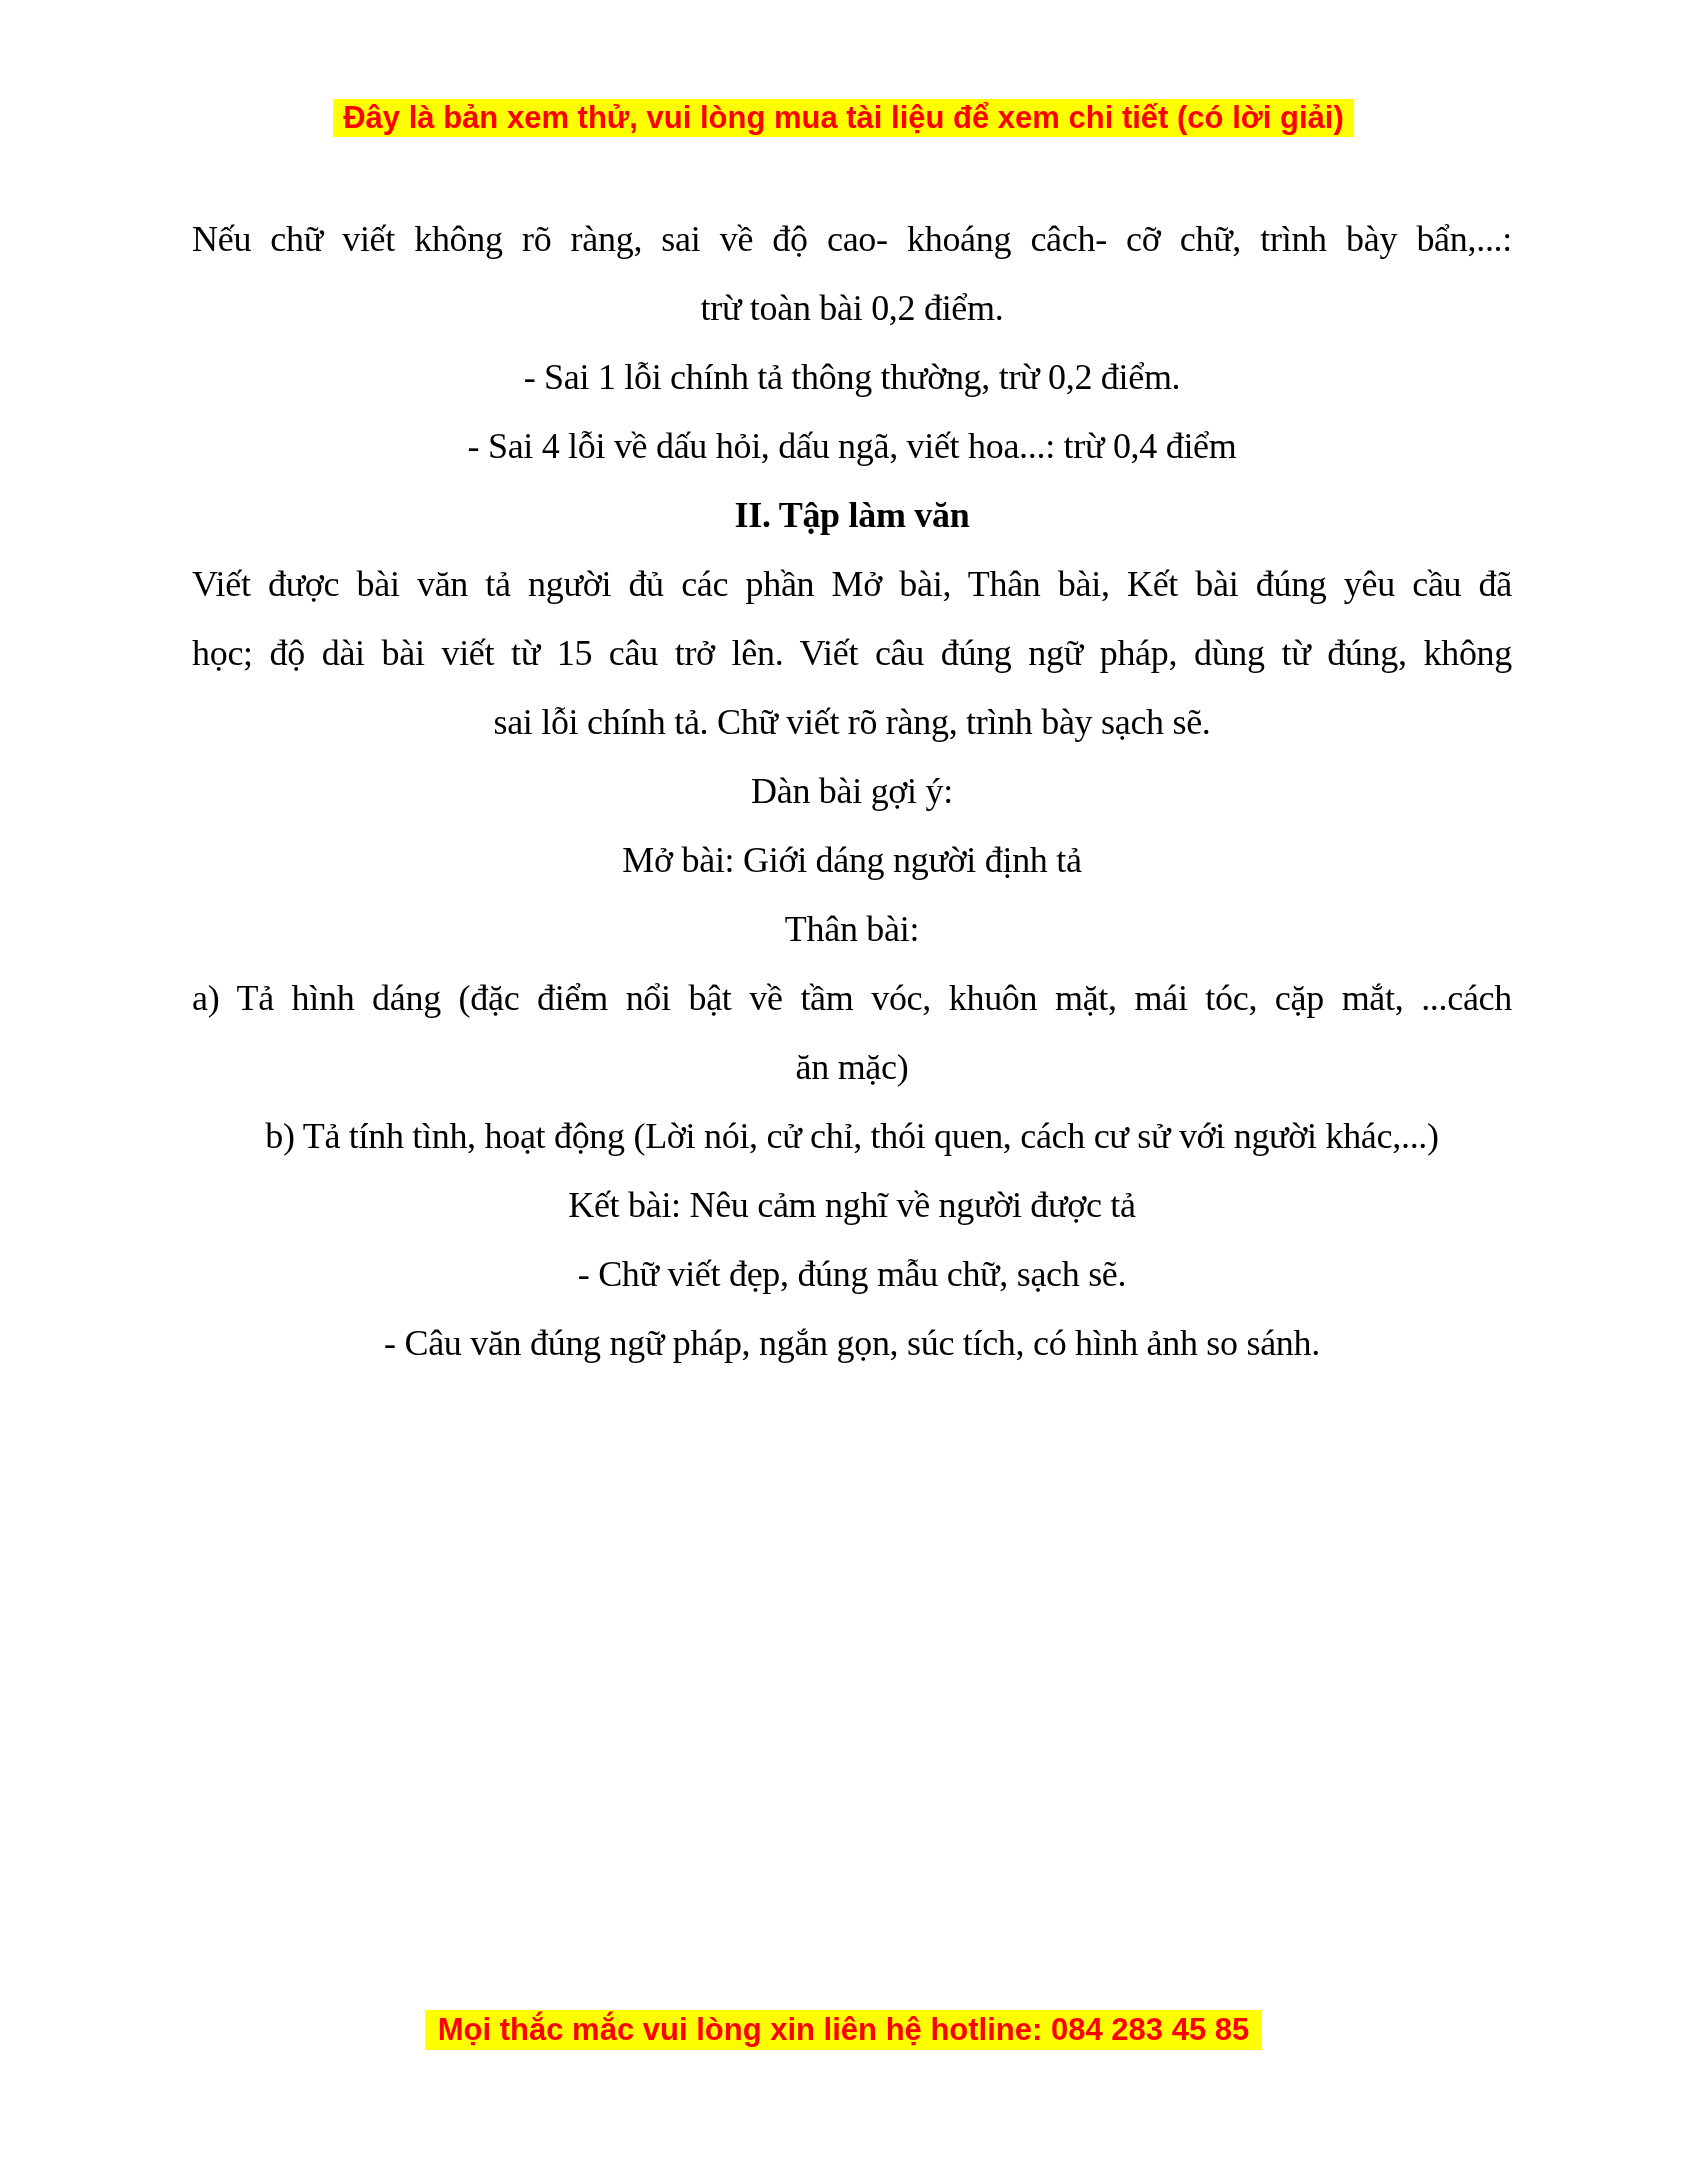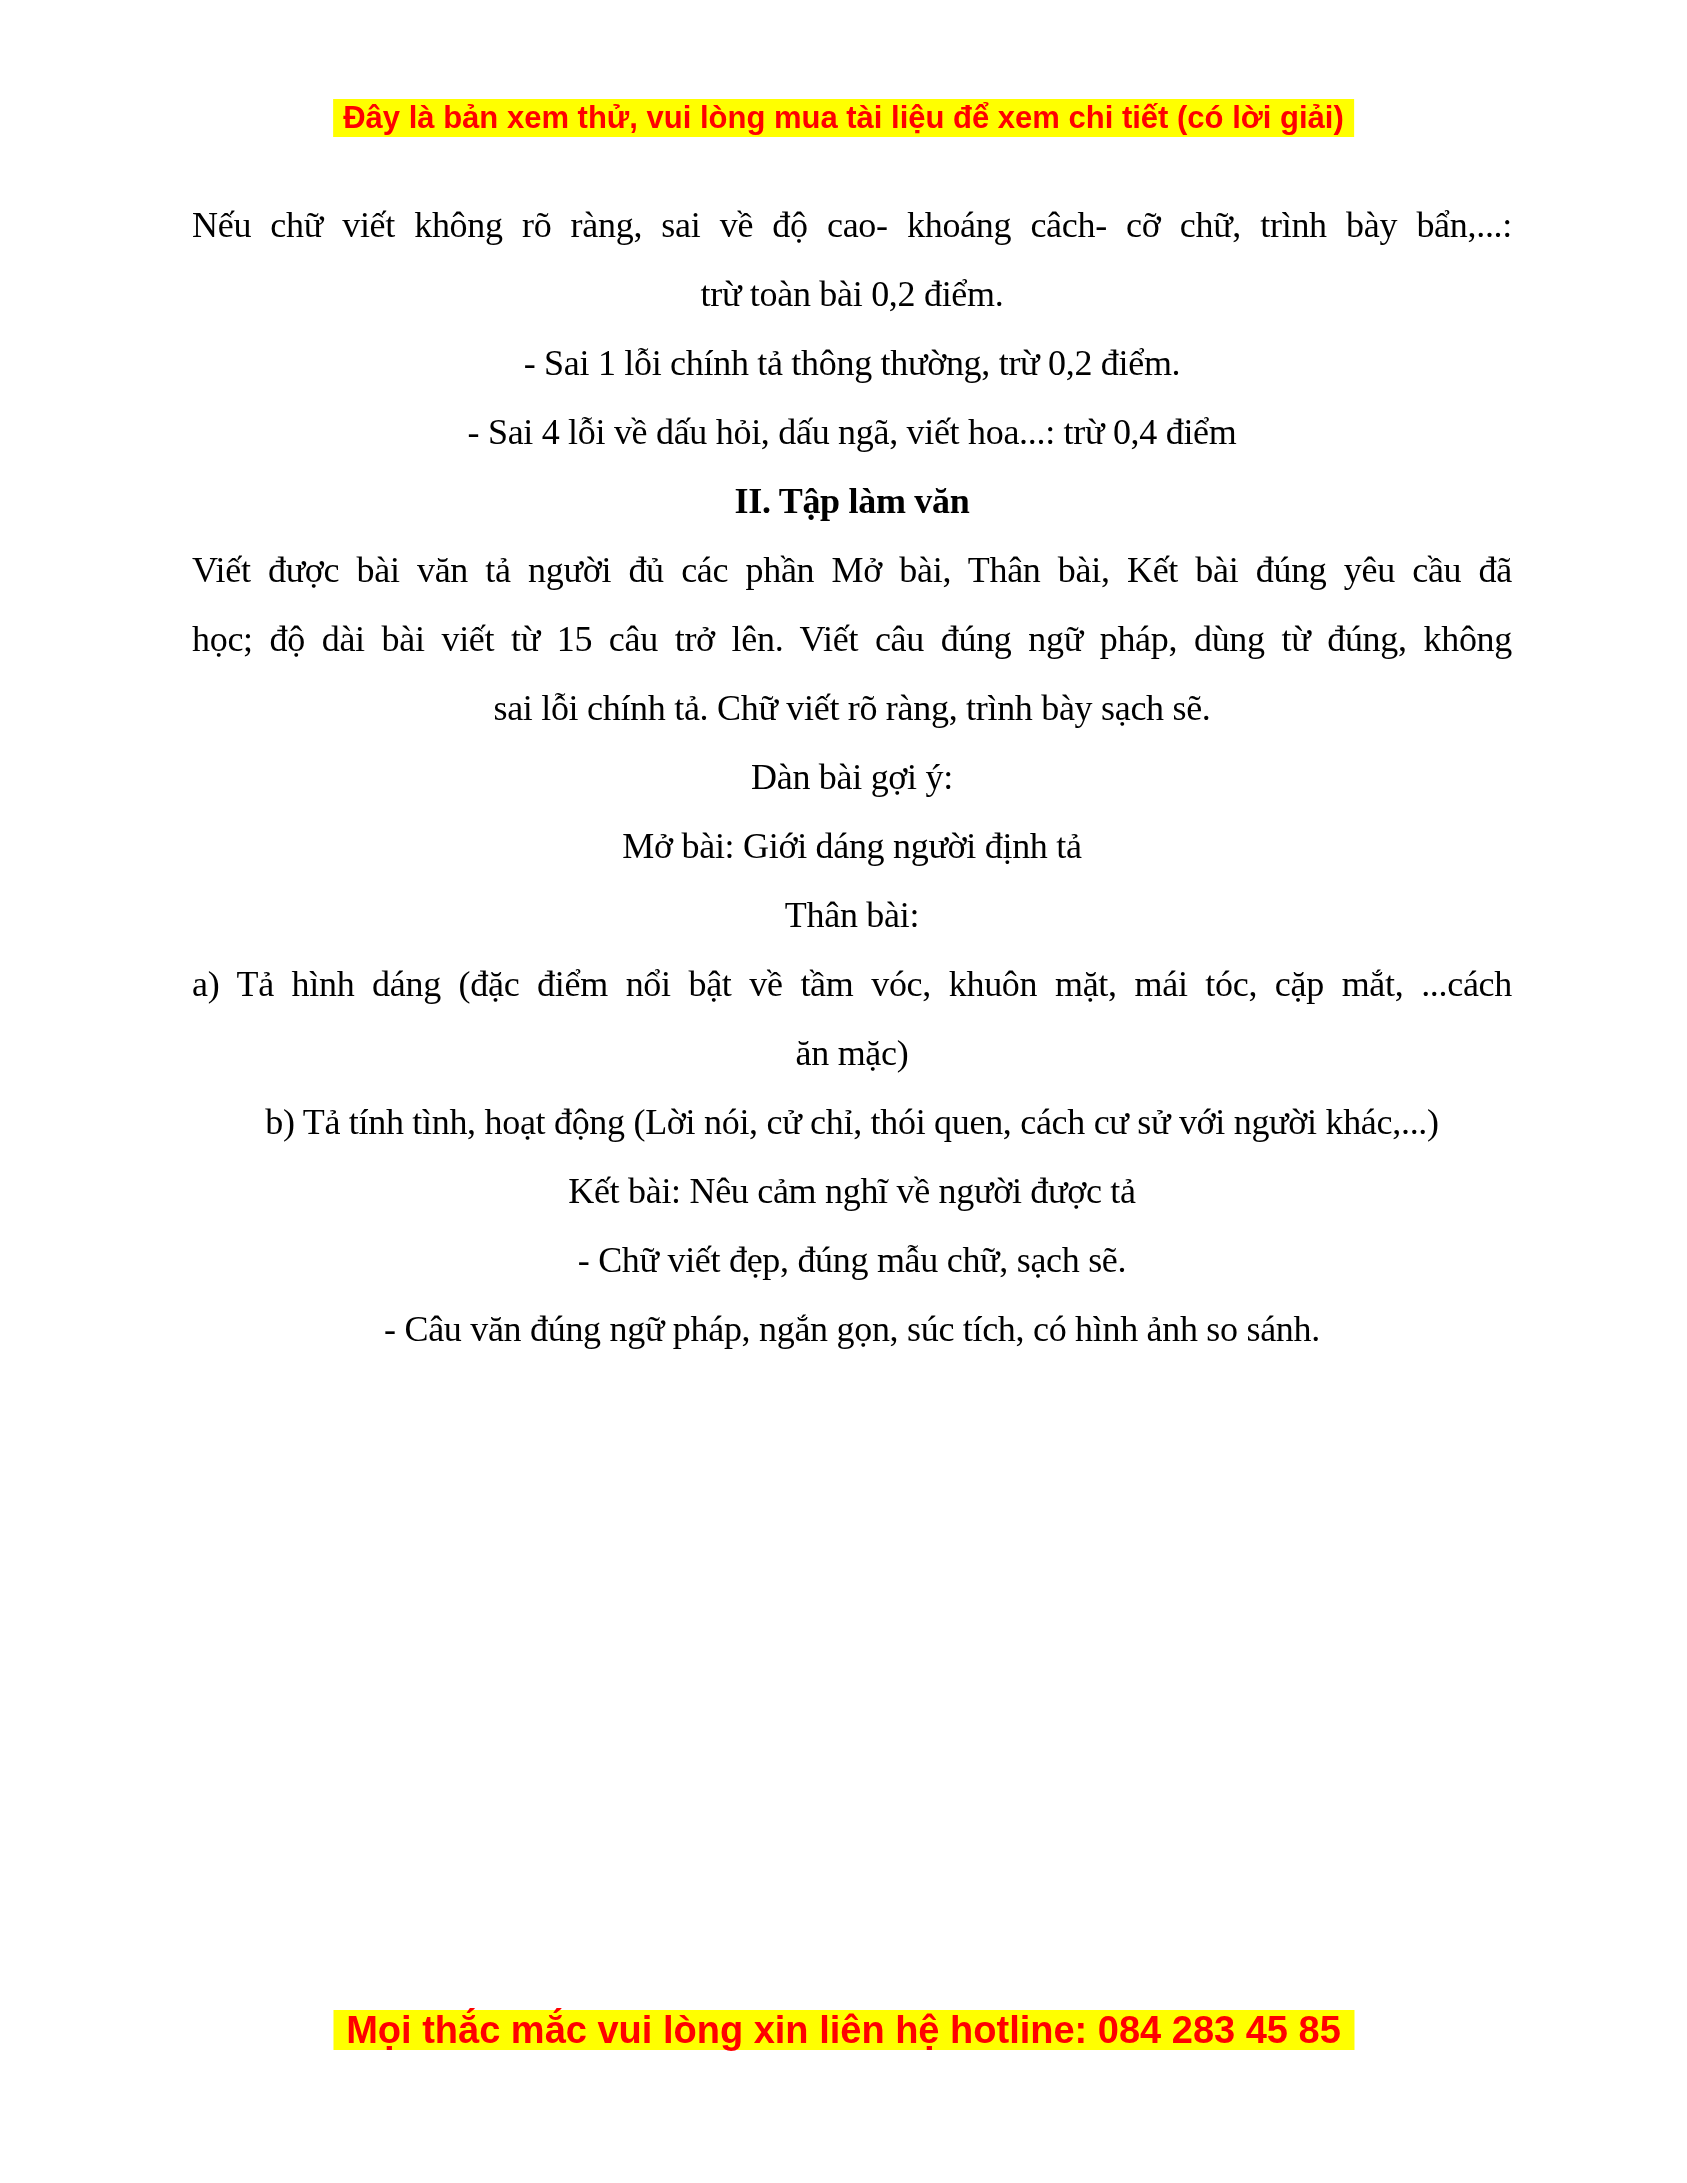--- a/index.html
+++ b/index.html
@@ -42,7 +42,7 @@
   .doc-body {
     position: absolute;
     left: 192px;
-    top: 191px;
+    top: 205px;
     width: 1320px;
     font-size: 36px;
     line-height: 69px;

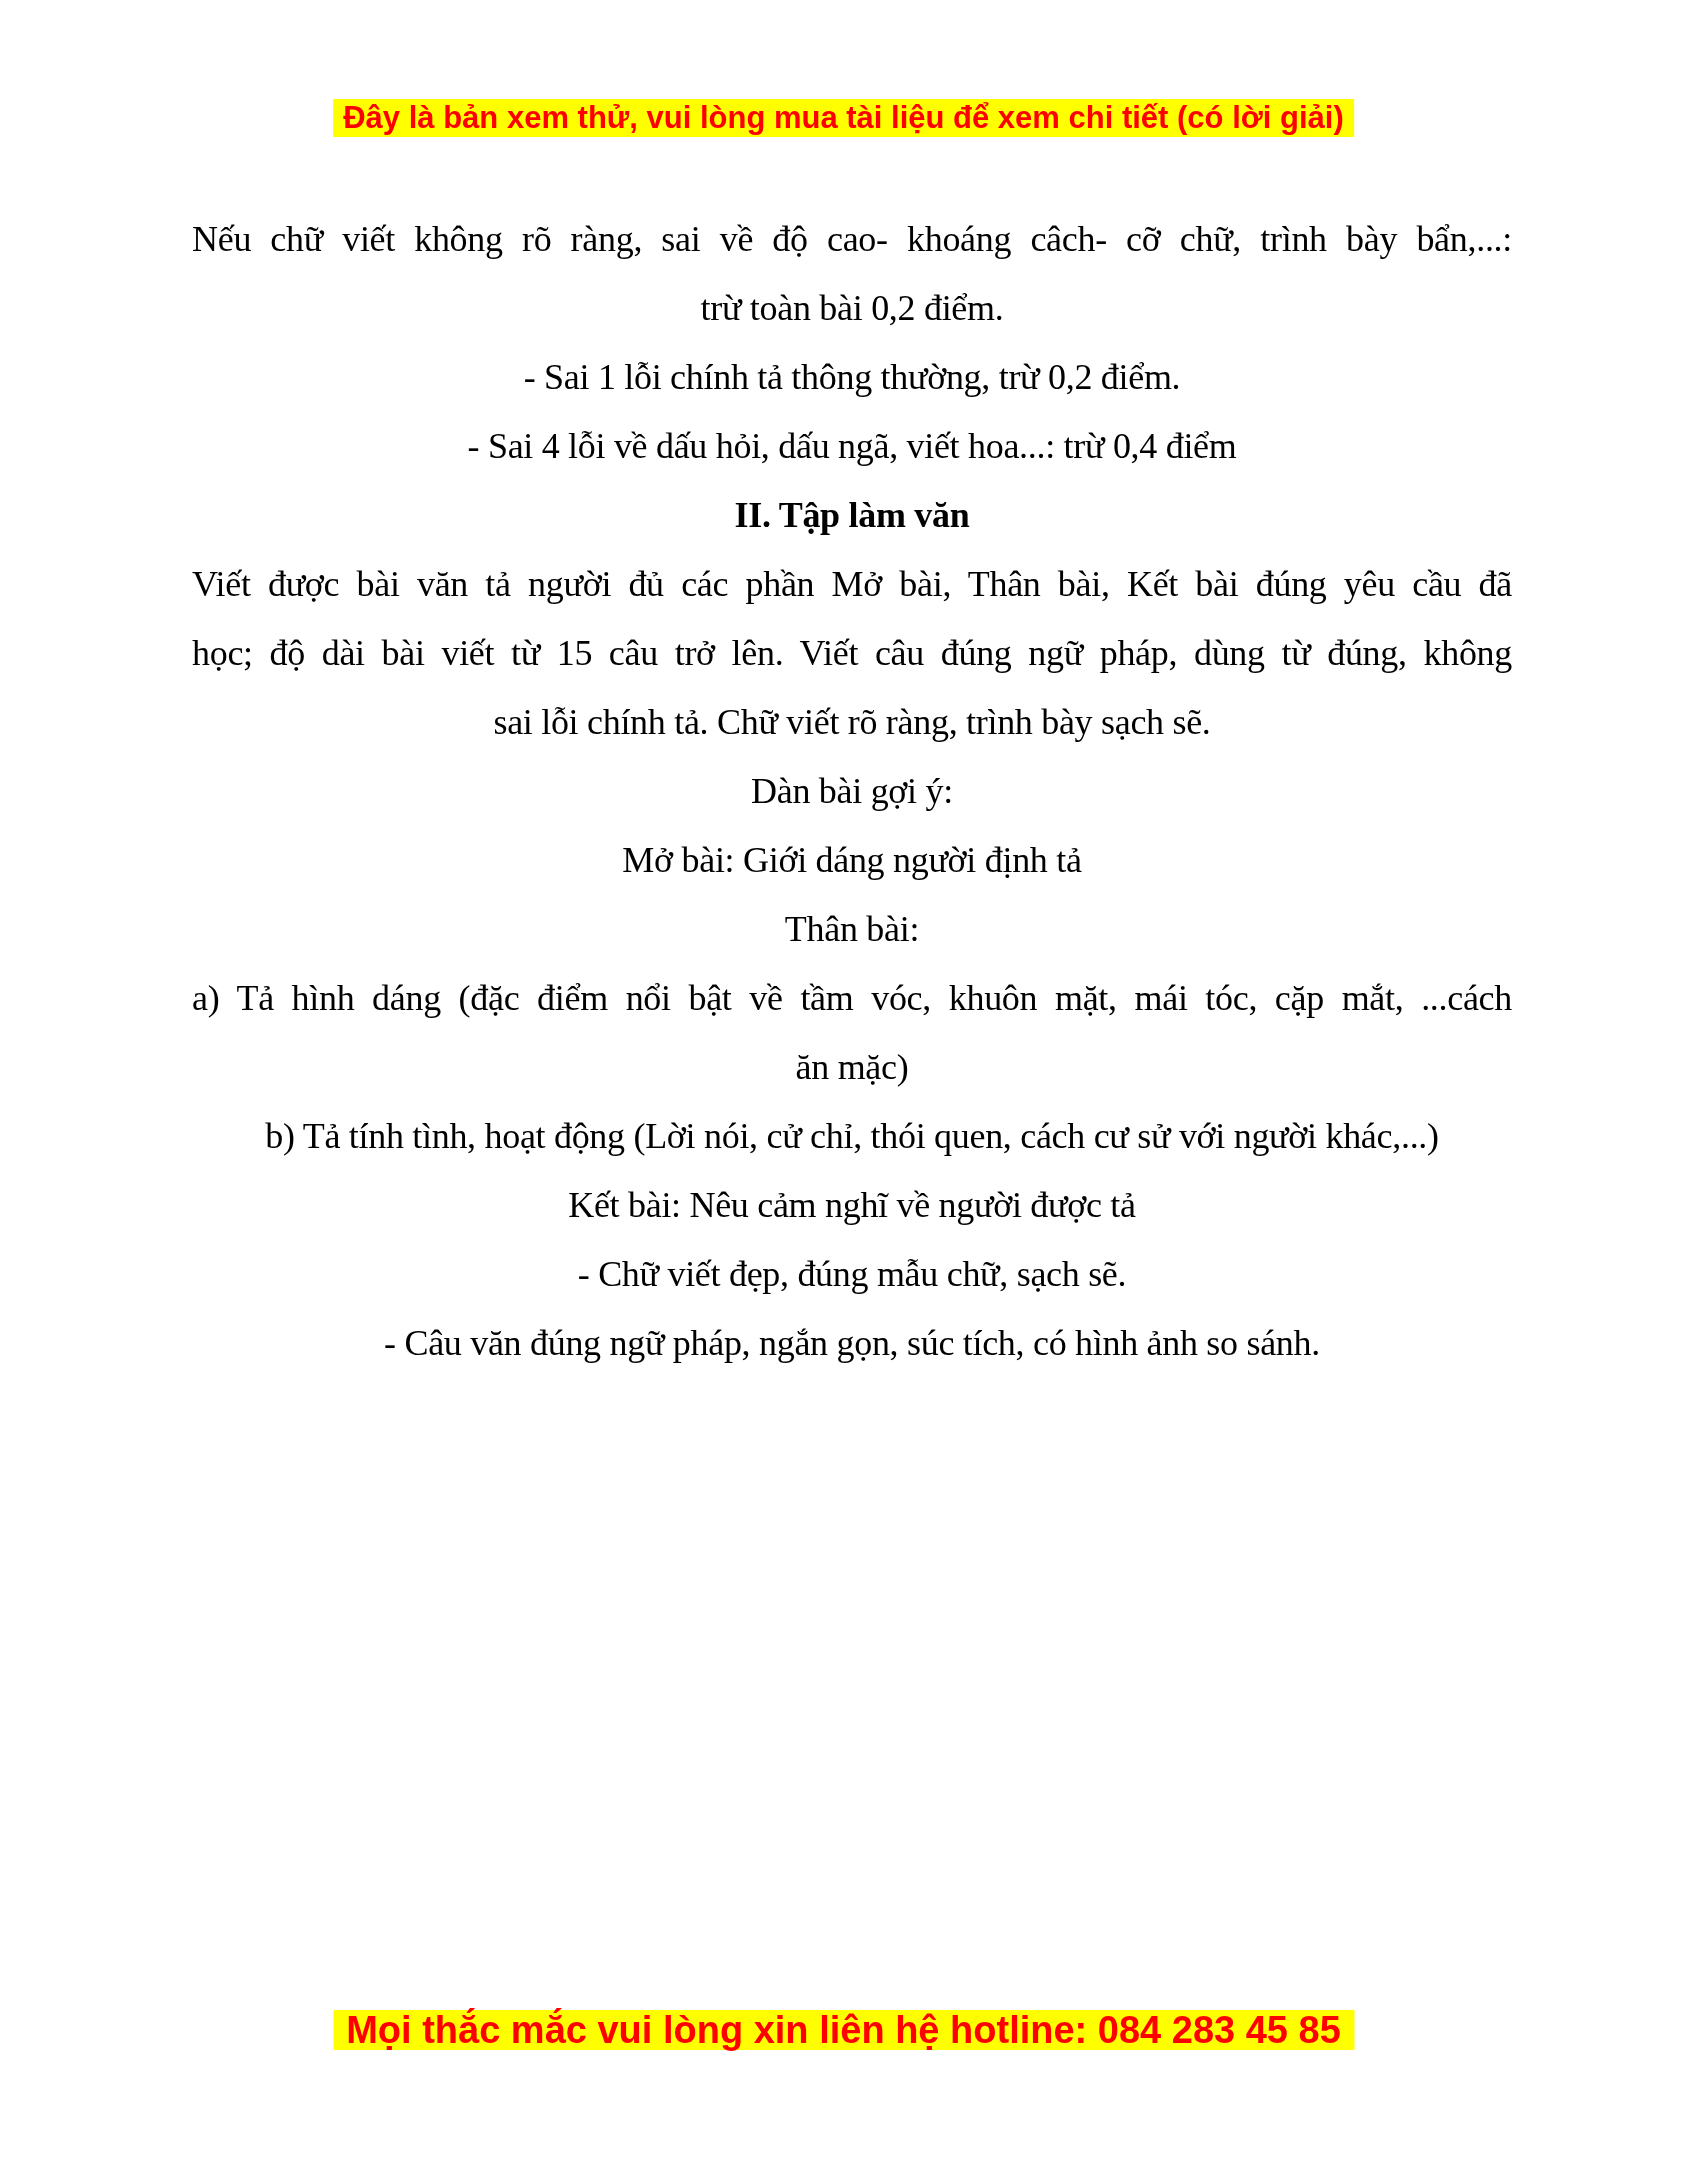--- a/index.html
+++ b/index.html
@@ -35,7 +35,7 @@
   }
   .banner.bottom {
     top: 2010px;
-    font-size: 38px;
+    font-size: 31px;
     line-height: 40px;
     padding: 0 13.2px;
   }

